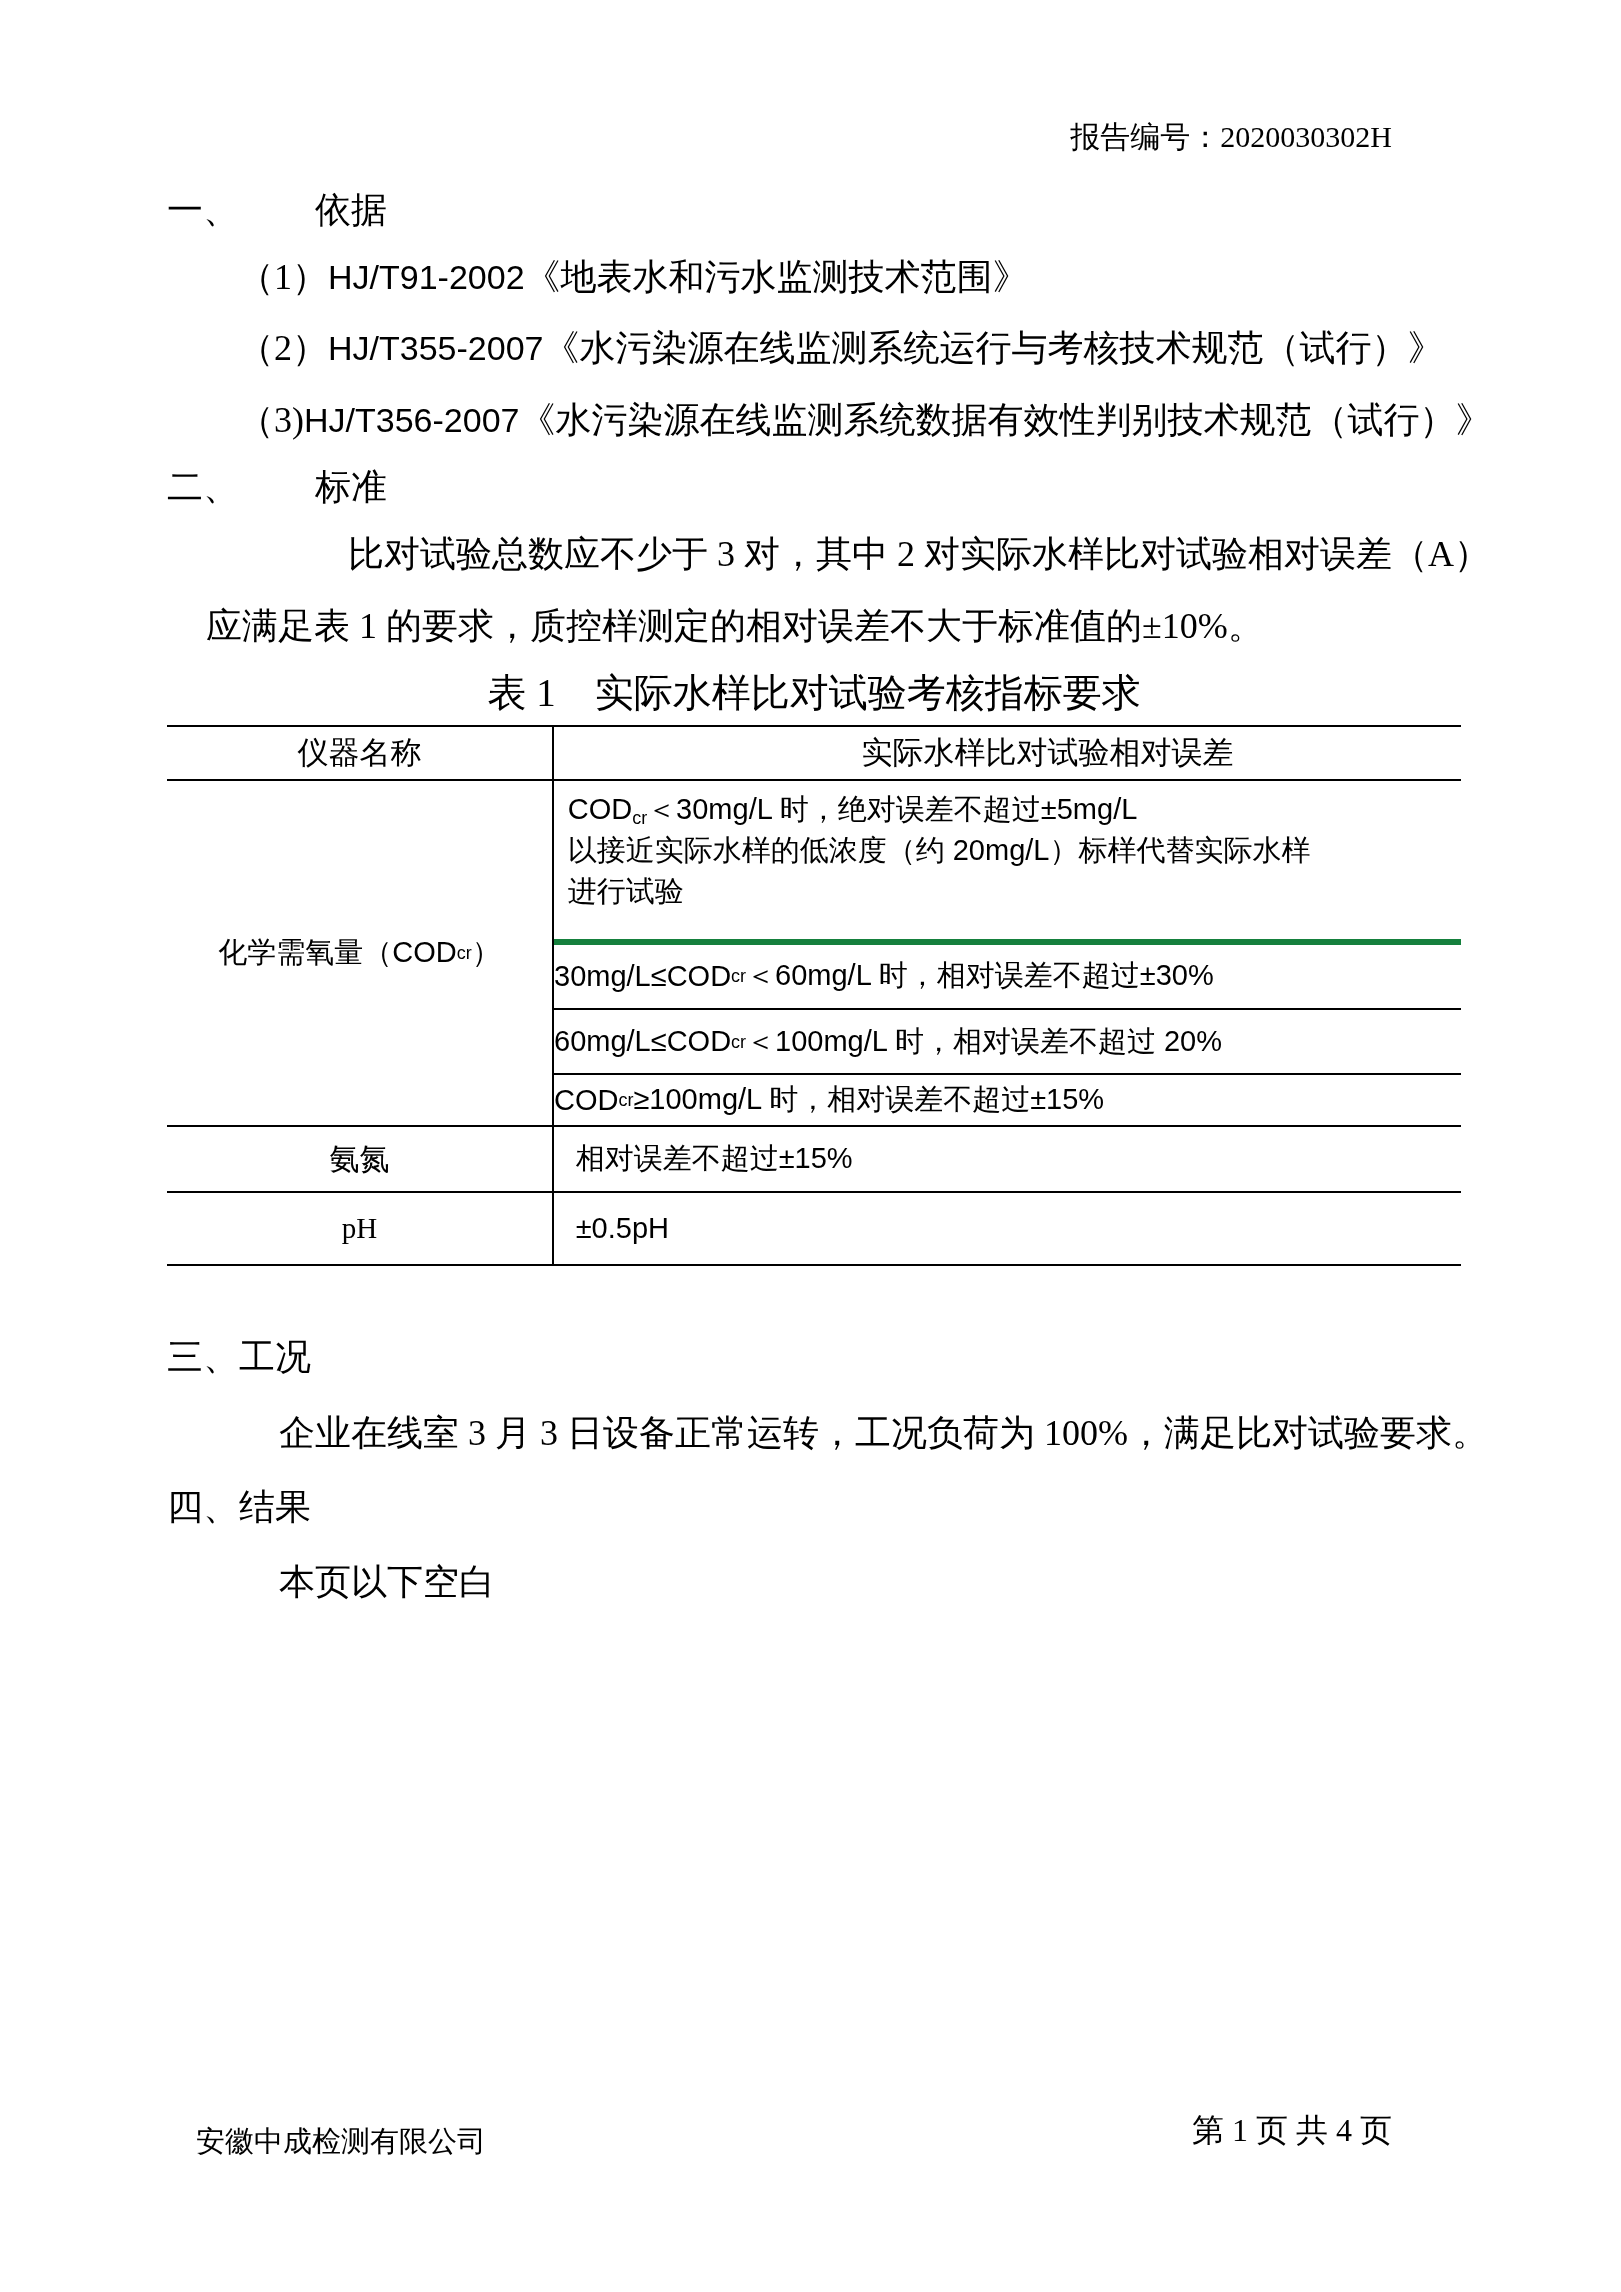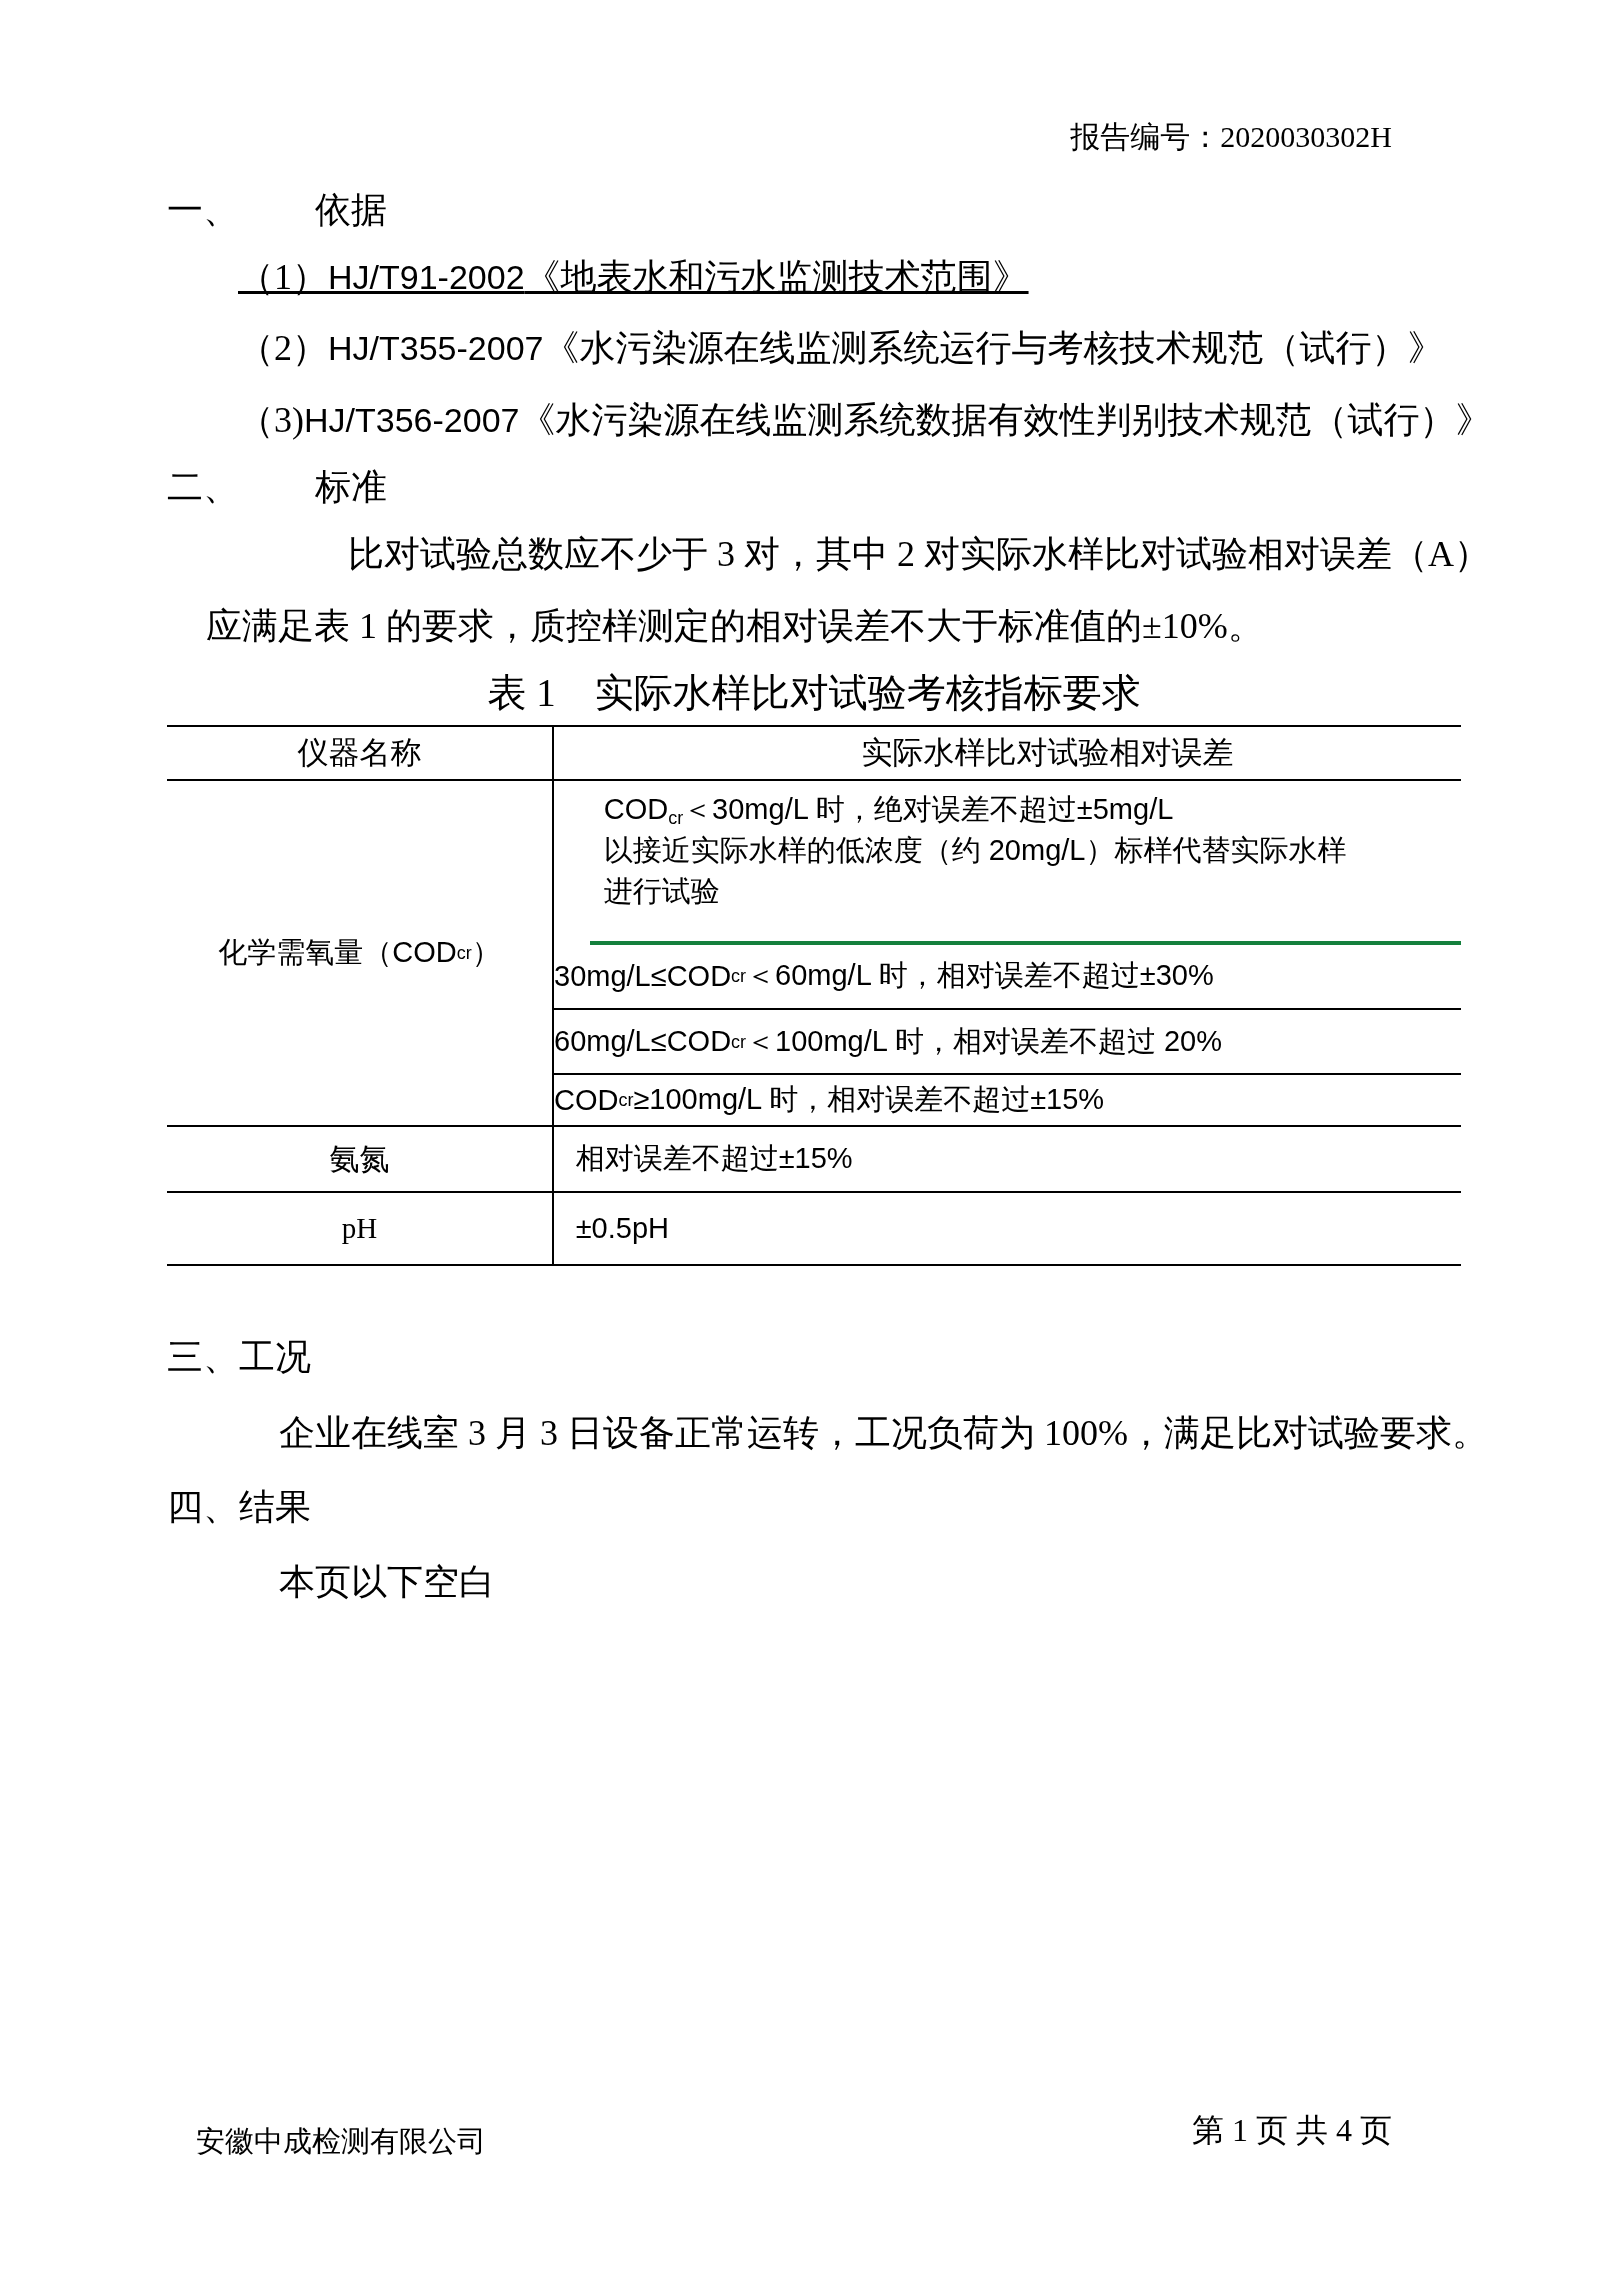--- a/index.html
+++ b/index.html
@@ -21,7 +21,7 @@
   .h-gap{margin-left:76px;}
   .body-text{font-size:36px;line-height:45px;}
   .latin-sans{font-family:"Liberation Sans","DejaVu Sans",sans-serif;font-size:34px;}
-  .item1{left:238px;top:255px;text-decoration:underline;}
+  .item1{left:238px;top:255px;}
   .item2{left:238px;top:326px;}
   .item3{left:238px;top:398px;}
   .para1{left:348px;top:532px;}

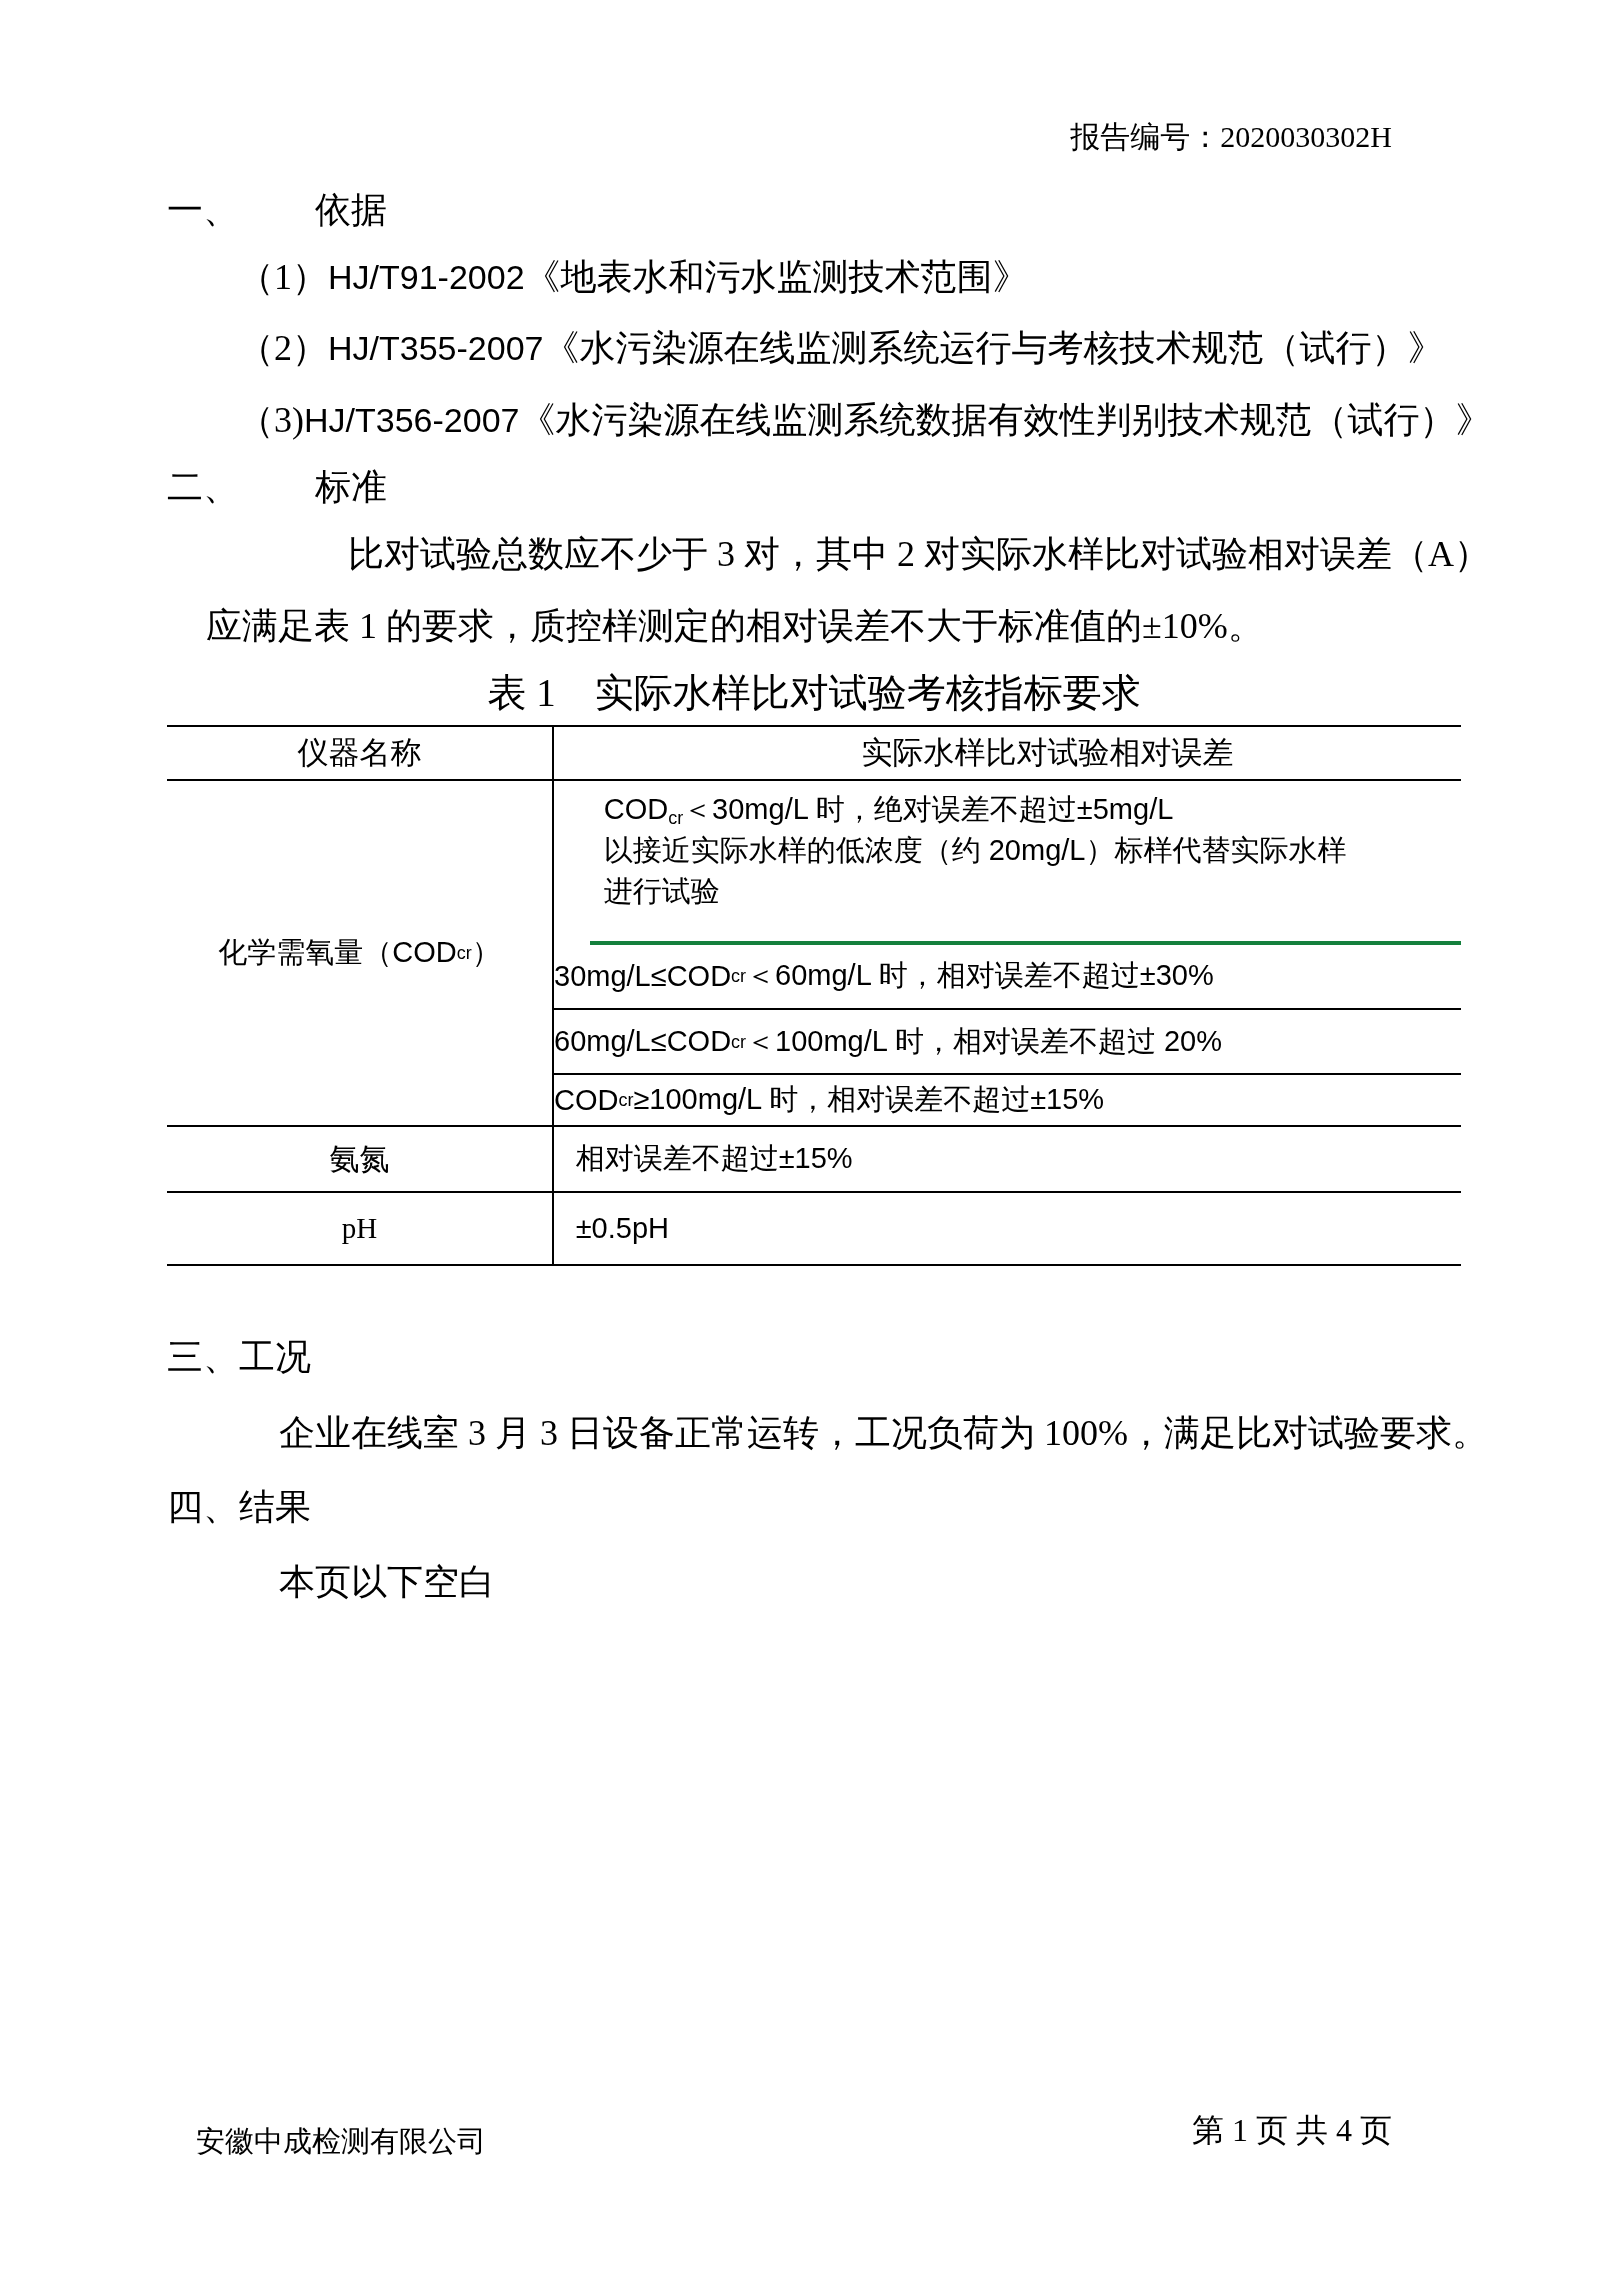--- a/index.html
+++ b/index.html
@@ -46,7 +46,7 @@
   .ph-row{height:73px;}
   .cell-sans{font-family:"Liberation Sans","DejaVu Sans",sans-serif;font-size:29px;}
   .sr{width:100%;display:flex;align-items:center;padding-left:0;text-align:center;}
-  .sr1{height:165px;display:block;padding:7.8px 9.8px 0 13.7px;line-height:41px;border-bottom:4px solid #15803d;white-space:nowrap;margin-left:36px;}
+  .sr1{height:165px;display:block;padding:7.8px 9.8px 0 13.7px;line-height:41px;border-bottom:6px solid #15803d;white-space:nowrap;}
   .sr2{height:66px;border-bottom:2px solid #000;}
   .sr3{height:66px;border-bottom:2px solid #000;}
   .sr4{height:50px;}

